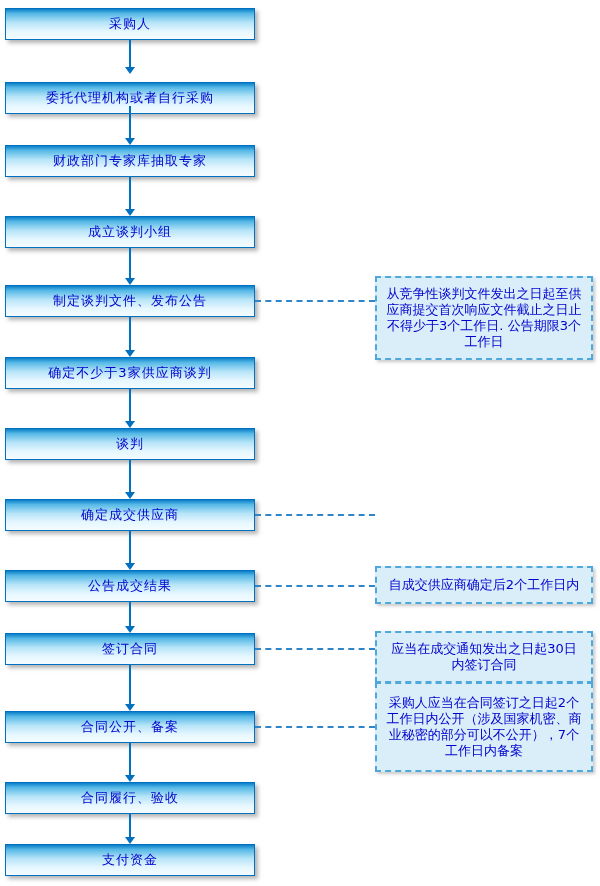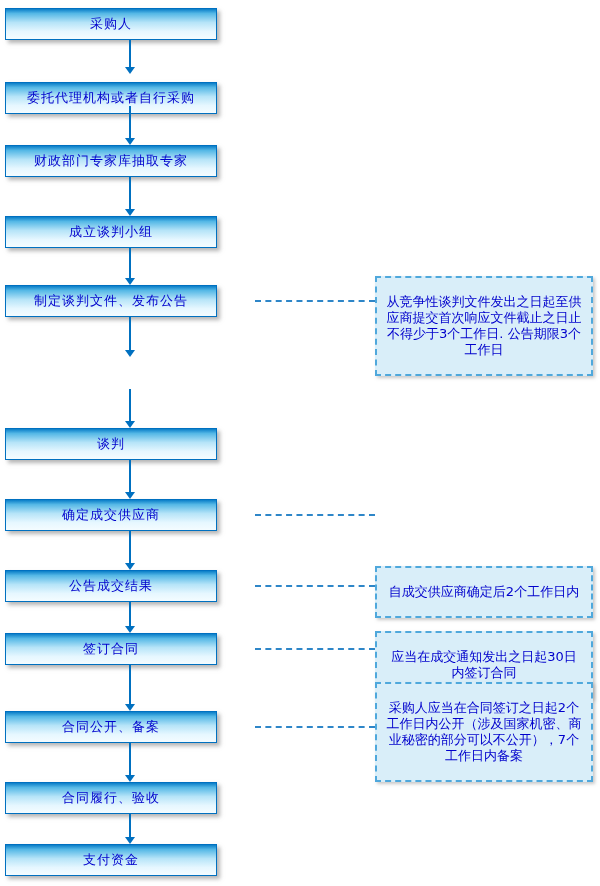--- a/index.html
+++ b/index.html
@@ -8,7 +8,7 @@
 
   
   .node{
-    position:absolute;left:5px;width:212px;height:32px;
+    position:absolute;left:5px;width:250px;height:32px;
     box-sizing:border-box;
     border:1px solid #0070C0;
     background:linear-gradient(to bottom,#0A7EC8 0%,#55B8E6 15%,#B6E4F8 45%,#E6F7FF 75%,#F4FCFF 100%);

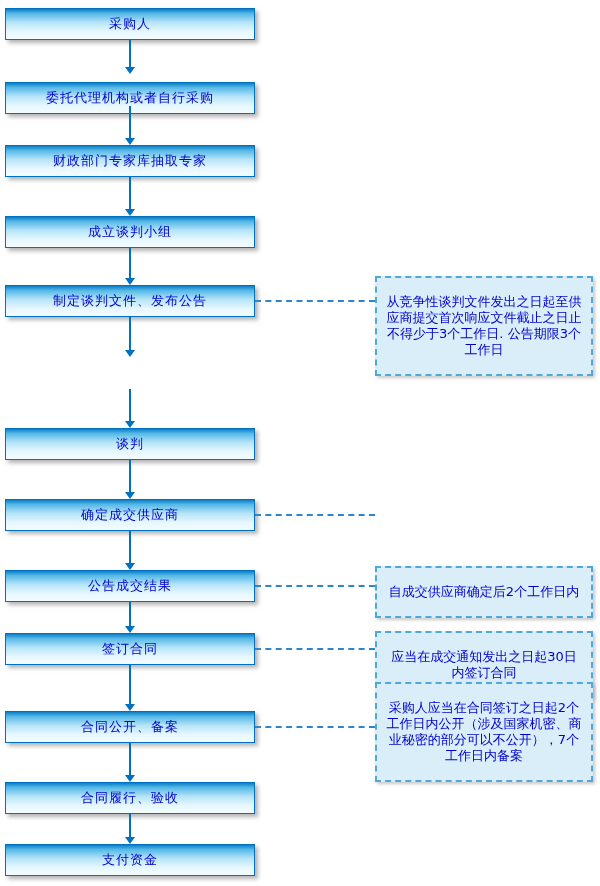--- a/index.html
+++ b/index.html
@@ -42,7 +42,7 @@
     box-shadow:2px 2px 3px rgba(150,150,150,0.5);
     display:flex;align-items:center;justify-content:center;
     text-align:center;color:#0000CC;font-size:13px;line-height:16px;
-    padding:16px 8px;
+    padding:8px 8px;
   }
 </style>
 </head>

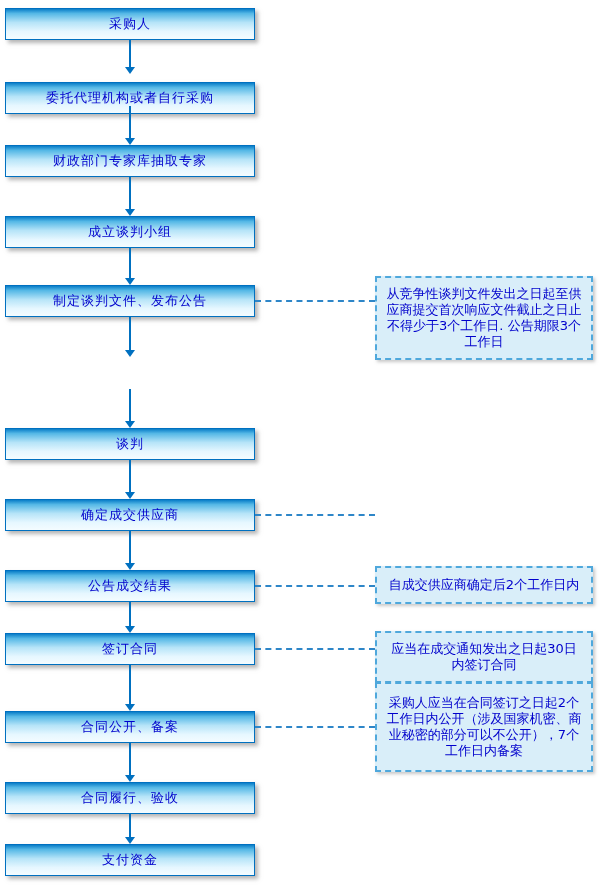--- a/index.html
+++ b/index.html
@@ -65,6 +65,9 @@
   <div class="node" style="top:216px">
       <span>成立谈判小组</span>
     </div>
+  <div class="node" style="top:357px">
+      <span>确定不少于3家供应商谈判</span>
+    </div>
   <div class="node" style="top:428px">
       <span>谈判</span>
     </div>

